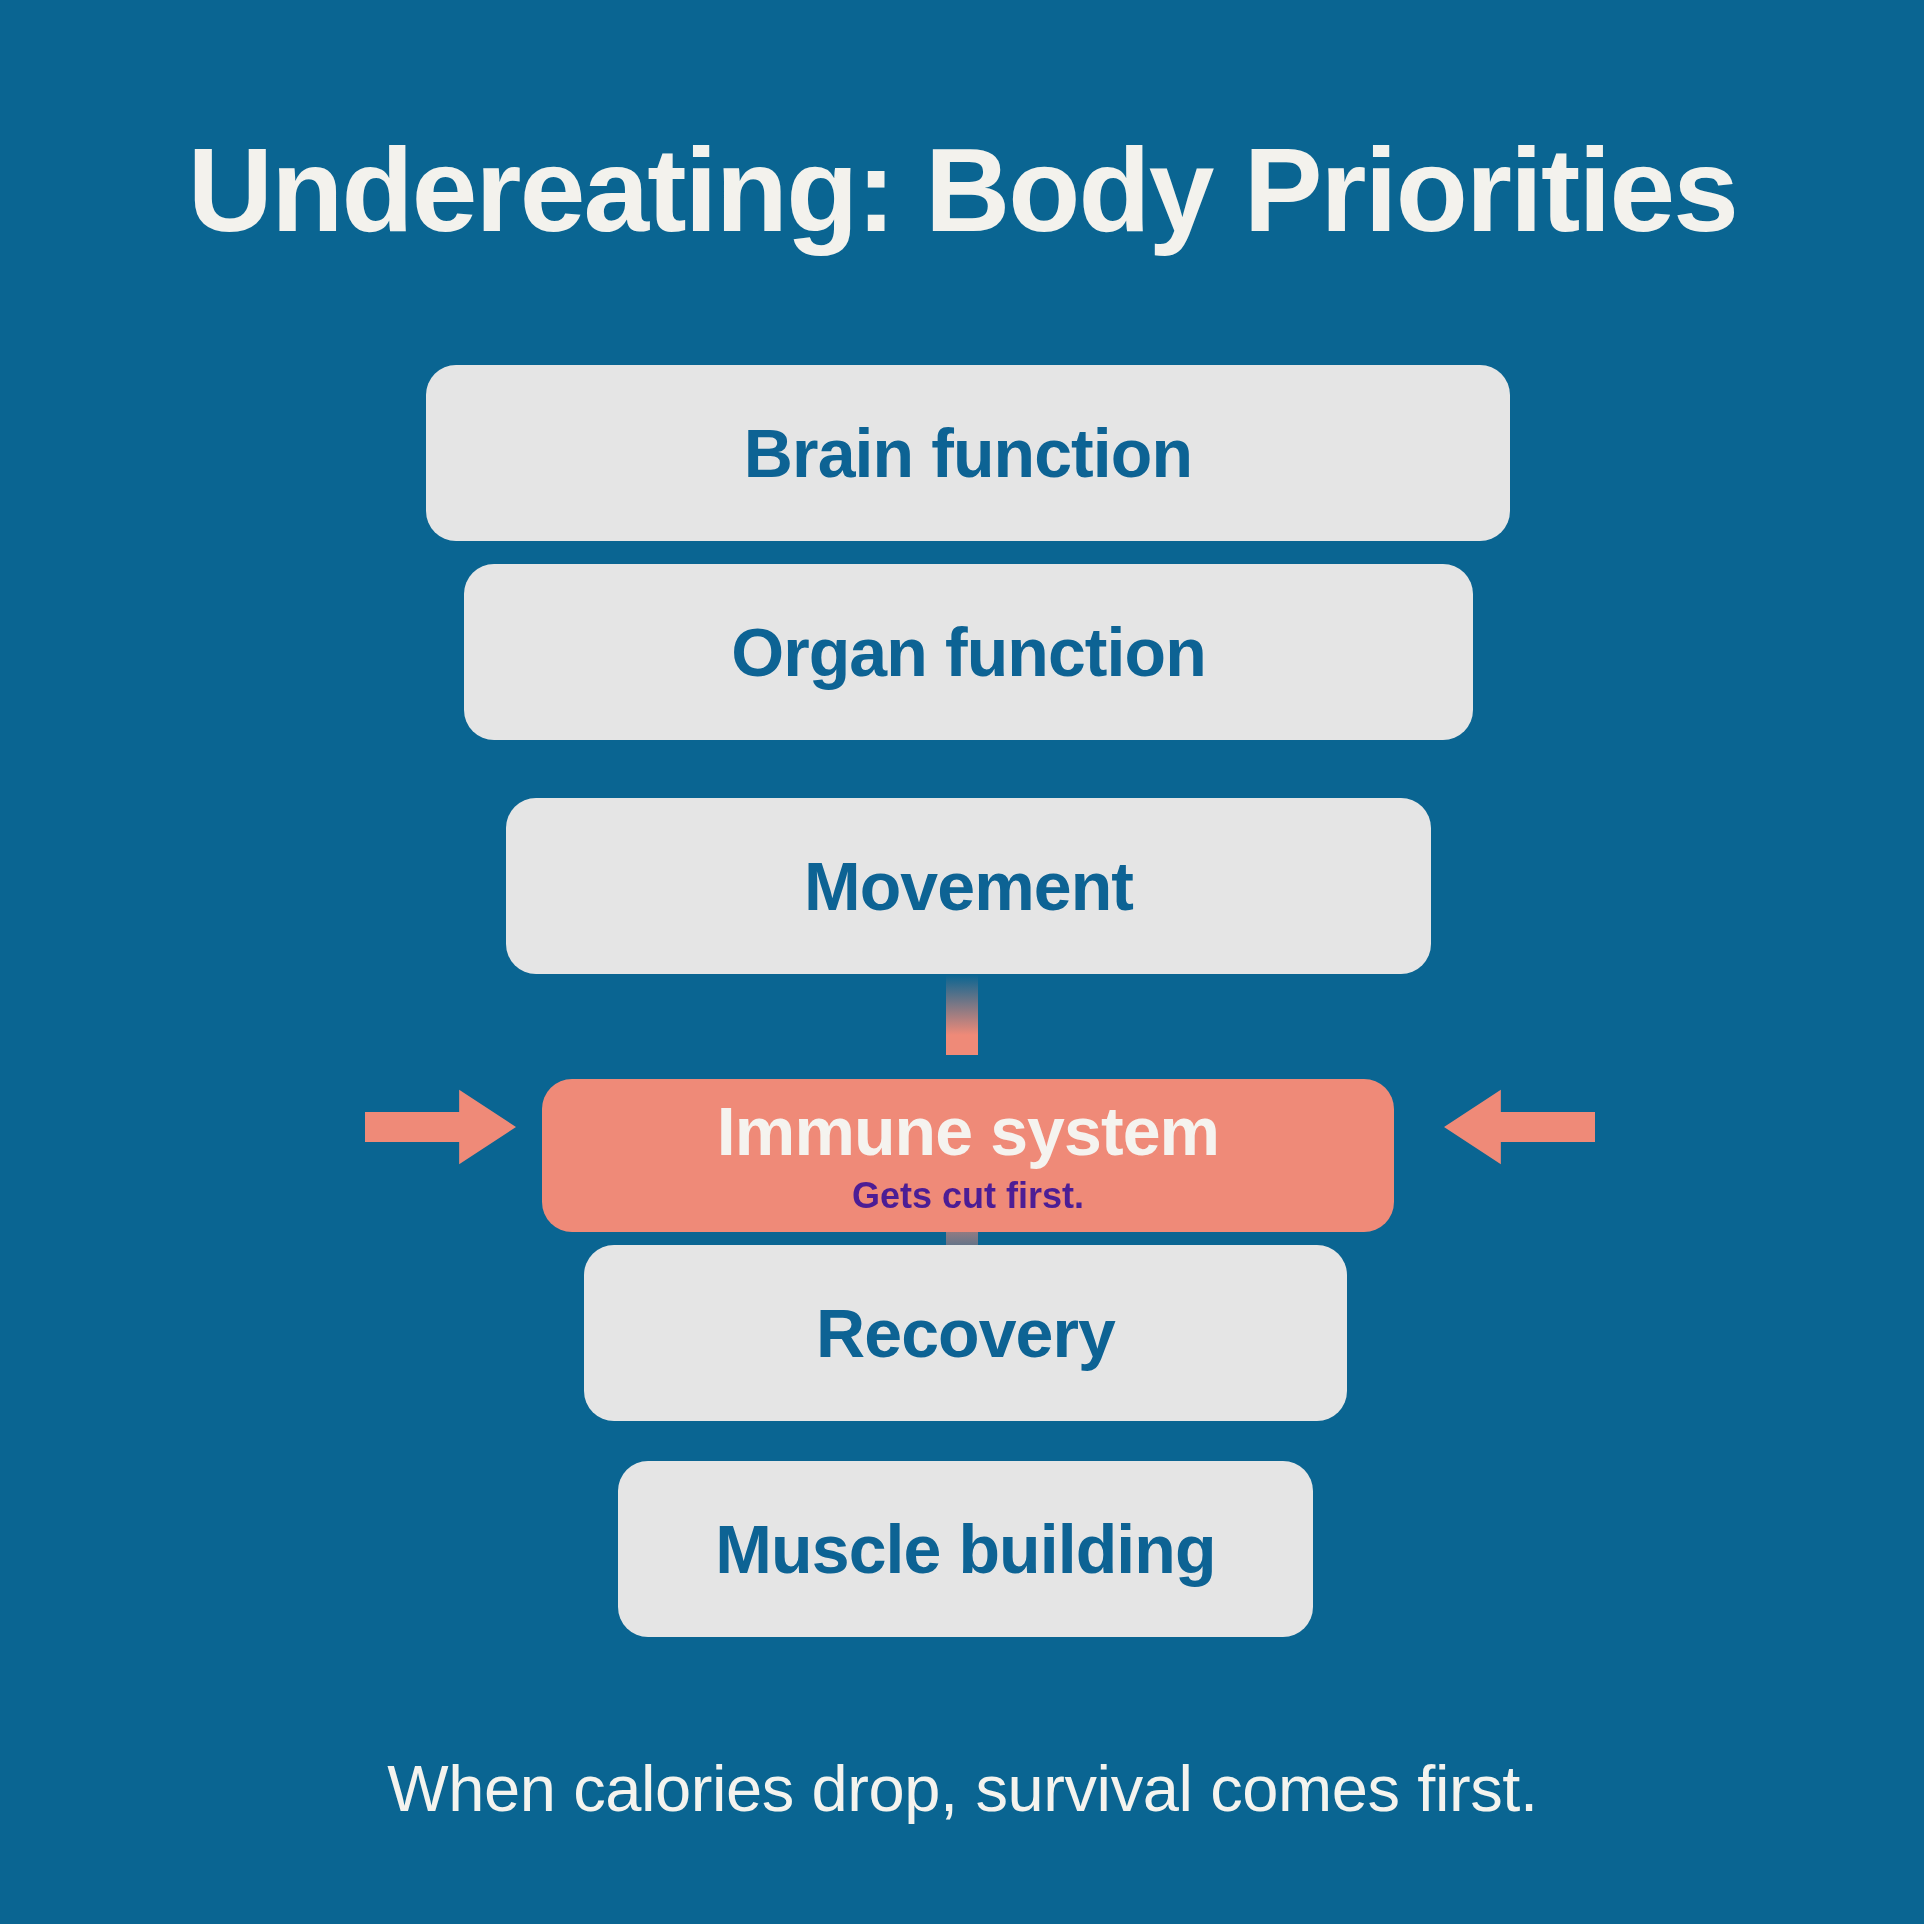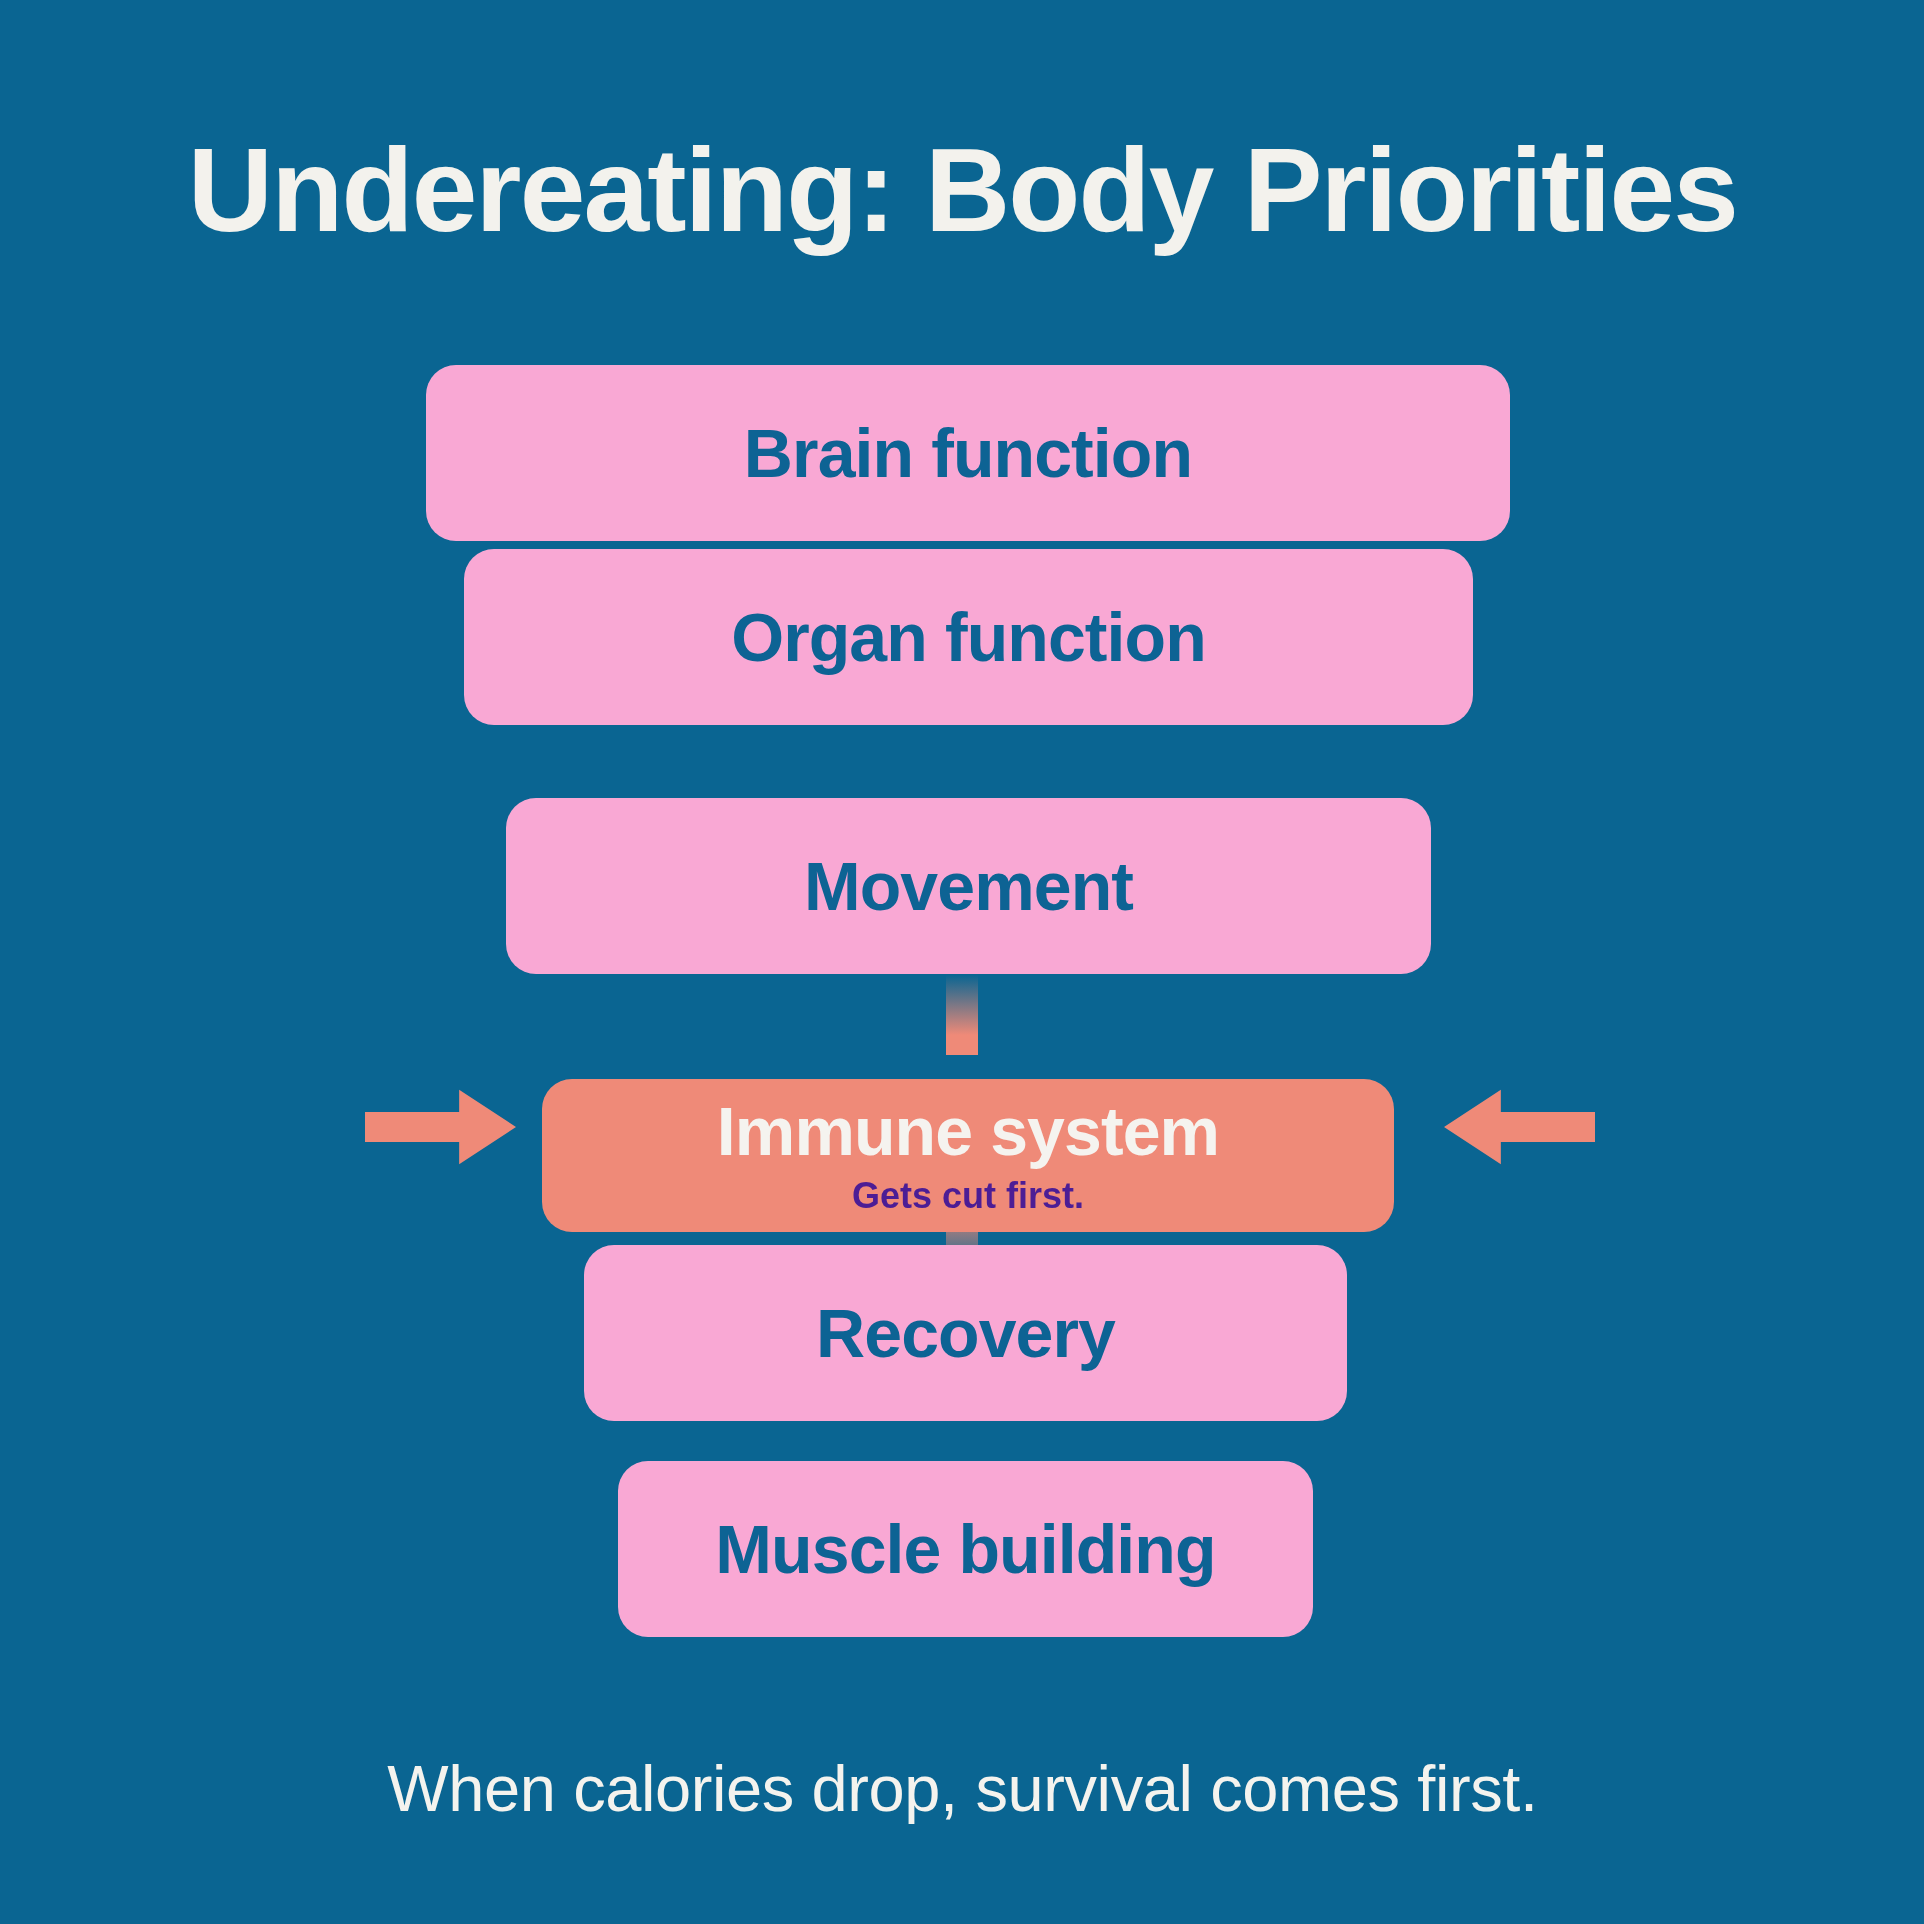--- a/index.html
+++ b/index.html
@@ -47,7 +47,7 @@
   .card {
     position: absolute;
     box-sizing: border-box;
-    background: #f9a8d4;
+    background: #e5e5e5;
     border-radius: 30px;
     display: flex;
     flex-direction: column;

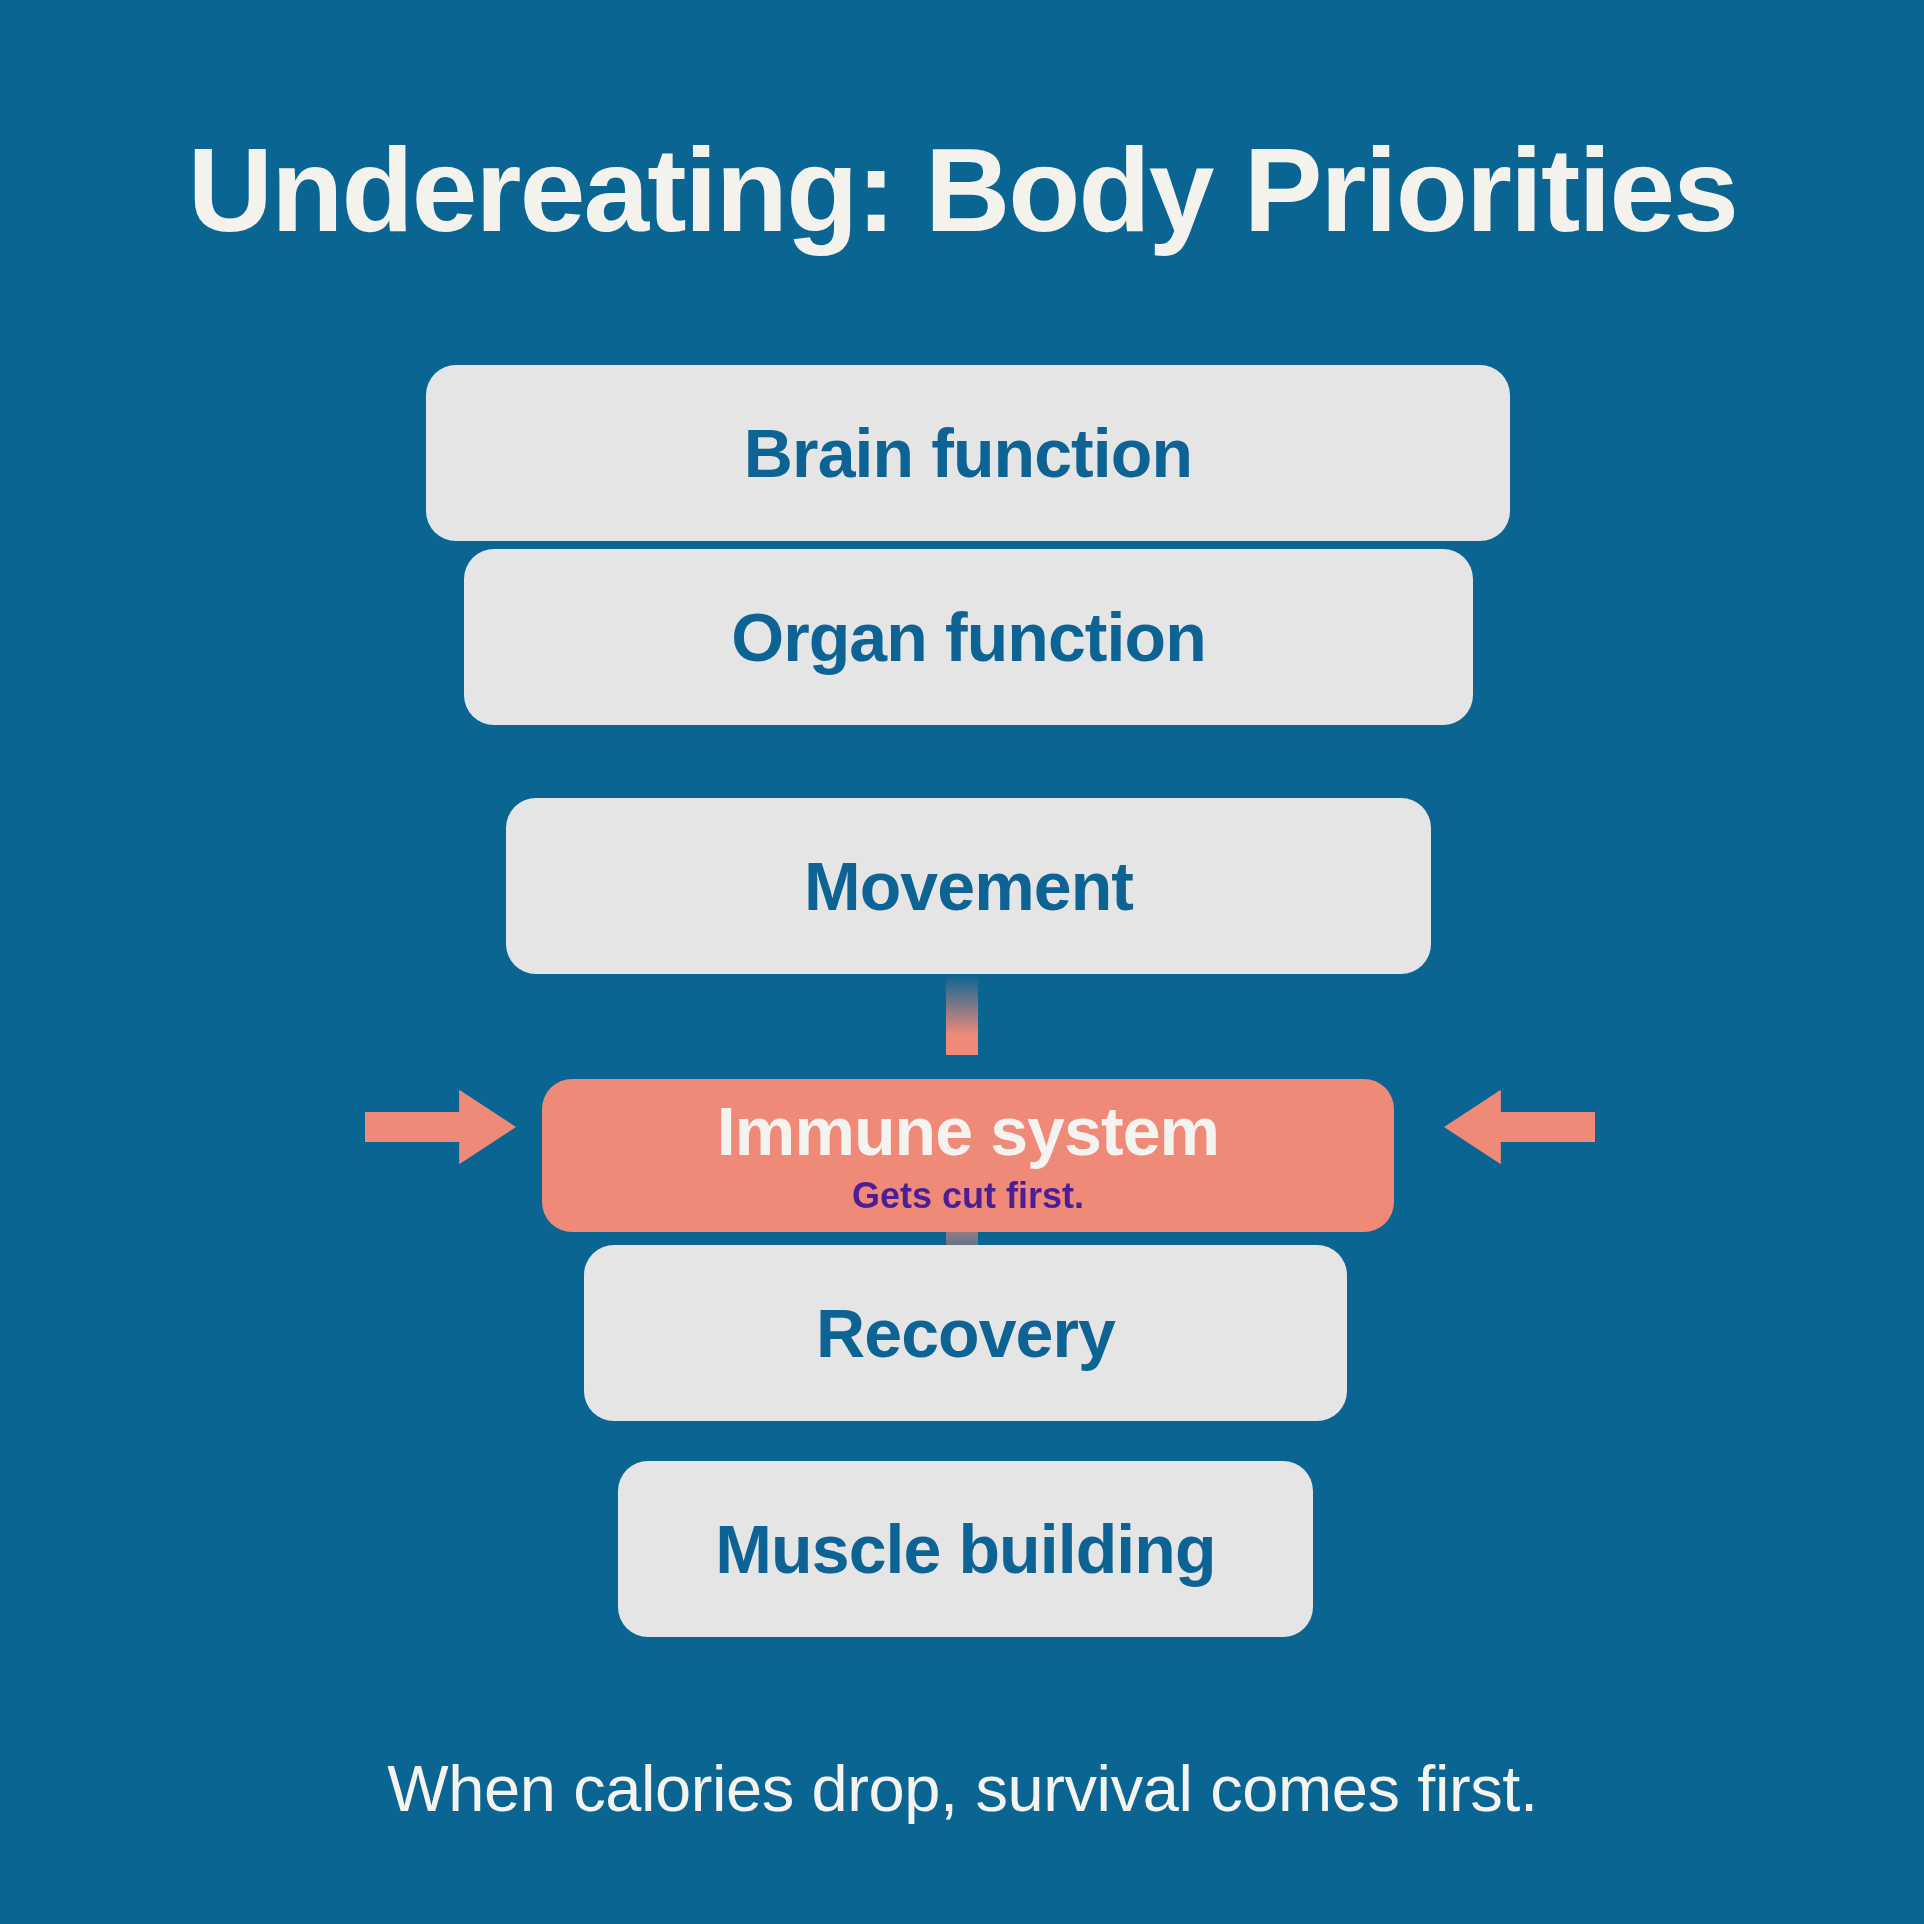--- a/index.html
+++ b/index.html
@@ -84,7 +84,7 @@
 
   
   .c1 { left: 426px;  top: 365px;  width: 1084px; height: 176px; }
-  .c2 { left: 464px;  top: 549px;  width: 1009px; height: 176px; }
+  .c2 { left: 464px;  top: 564px;  width: 1009px; height: 176px; }
   .c3 { left: 506px;  top: 798px;  width: 925px; height: 176px; }
   .c4 { left: 542px;  top: 1079px; width:  852px; height: 153px; }
   .c5 { left: 584px;  top: 1245px; width:  763px; height: 176px; }

